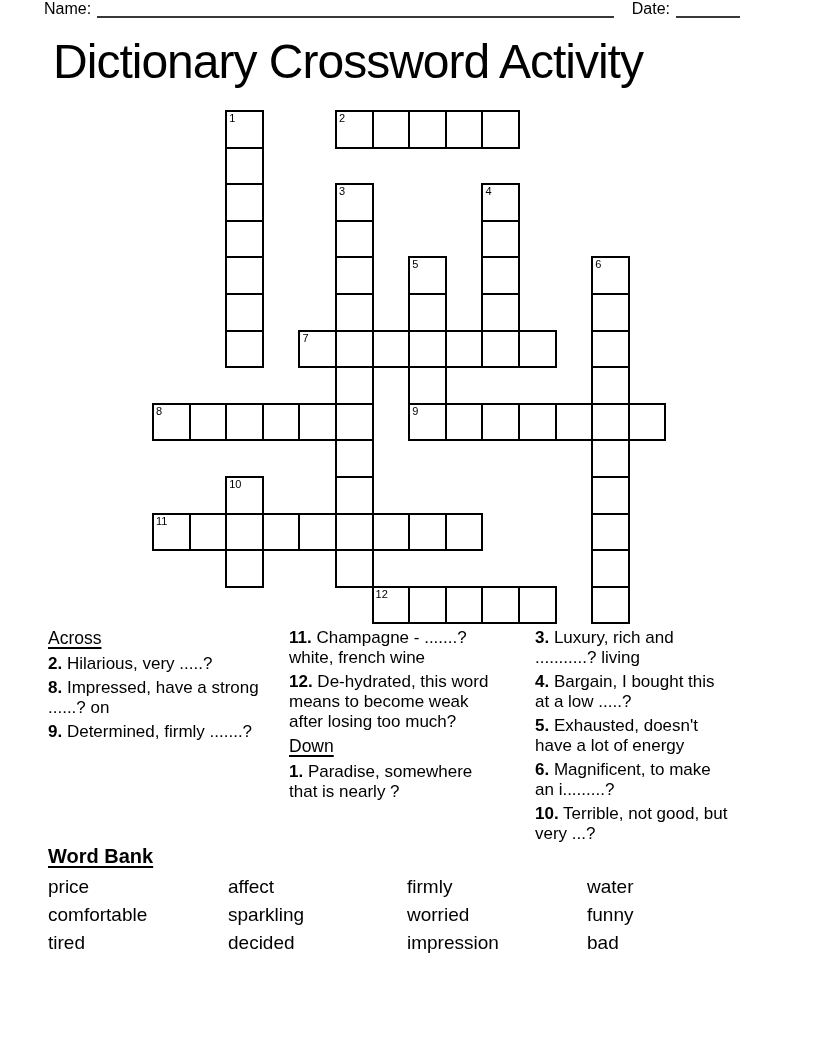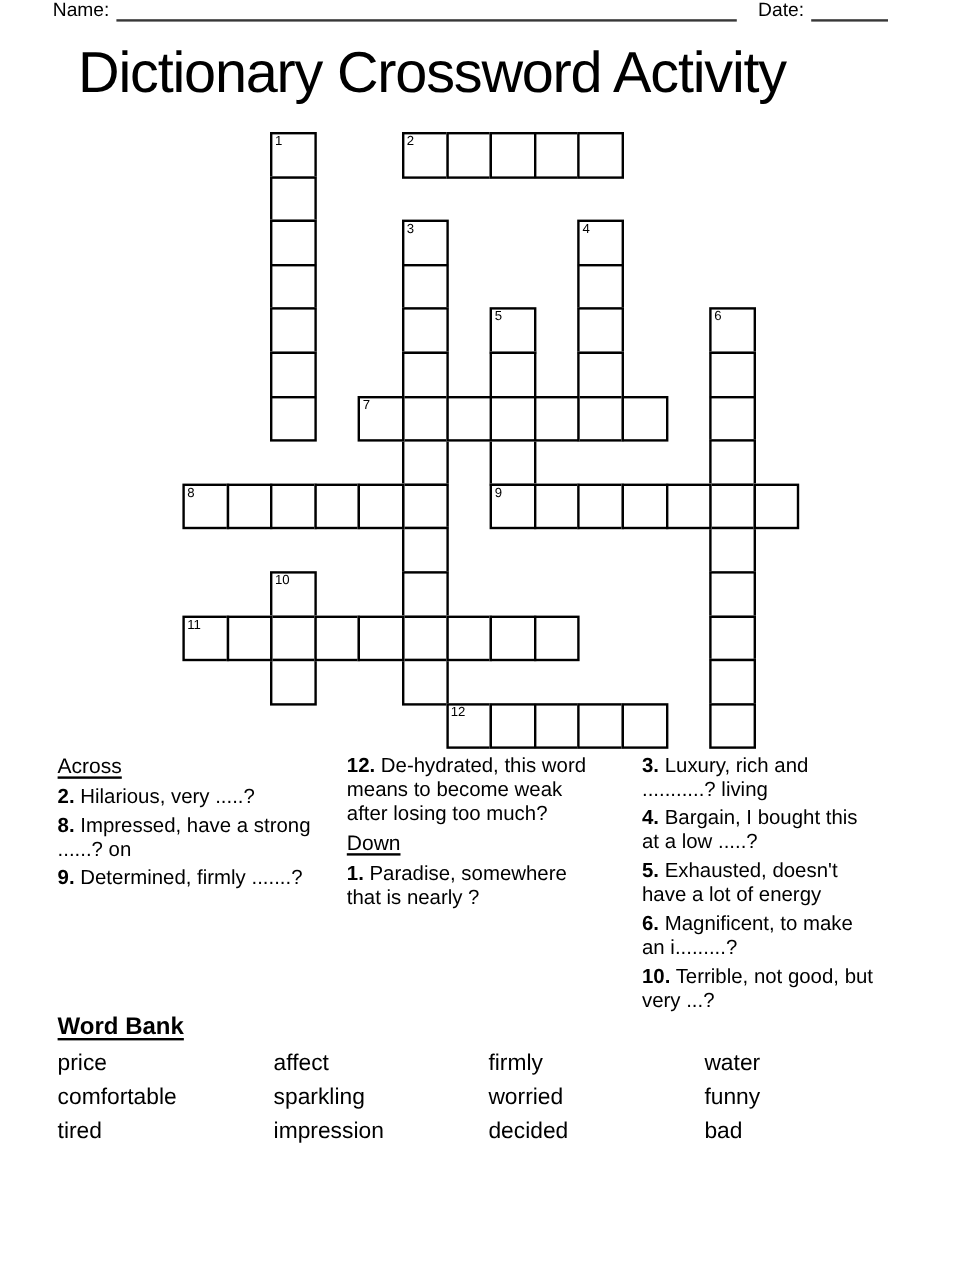--- a/index.html
+++ b/index.html
@@ -25,7 +25,7 @@
 
   
   .page-title {
-    position:absolute; top:34px; left:16px; width:688px;
+    position:absolute; top:34px; left:4px; width:688px;
     text-align:center;
     font-size:48px; letter-spacing:-1px; font-weight:400;
     line-height:56px;

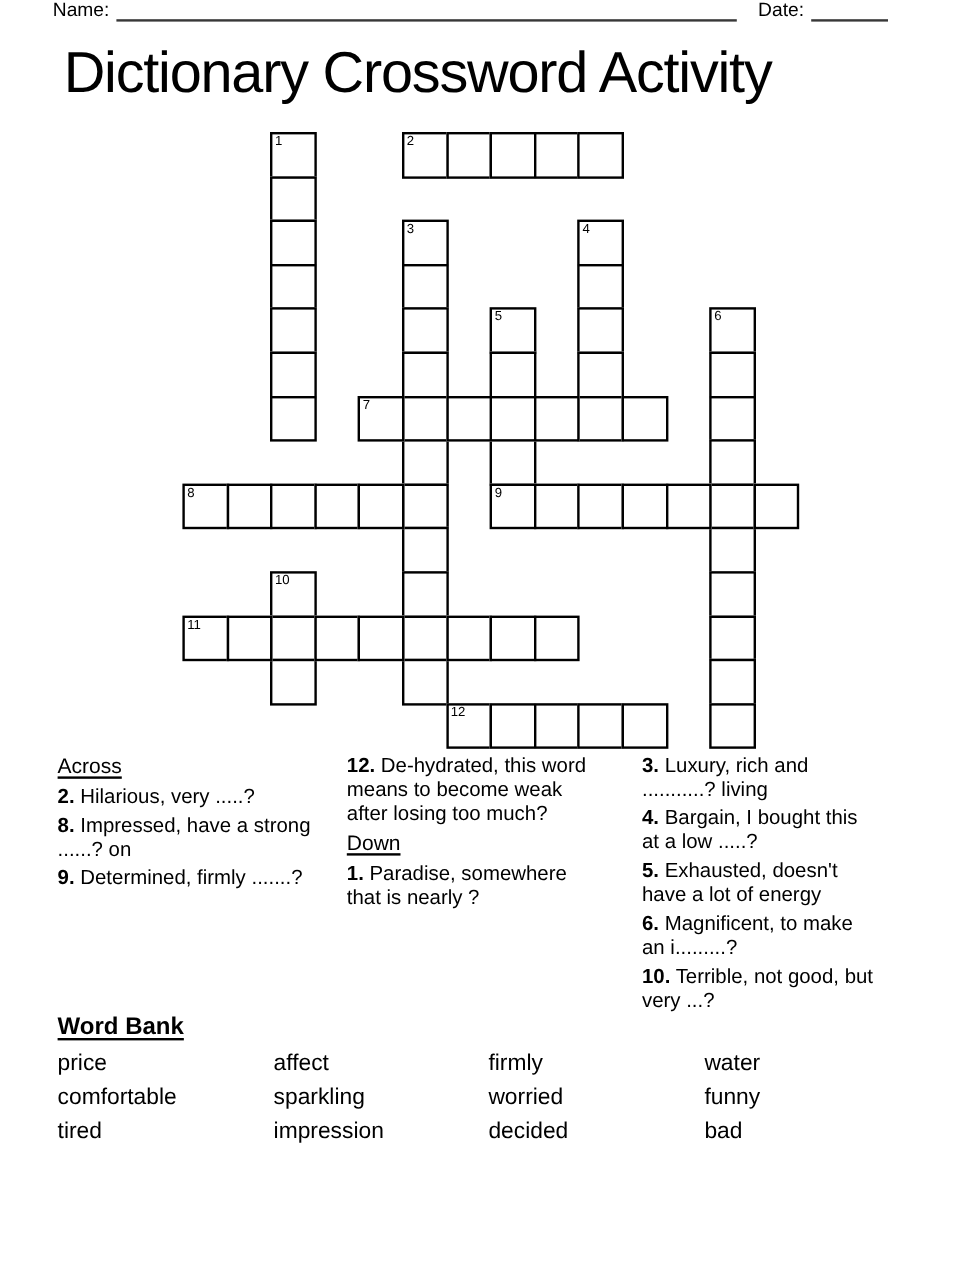--- a/index.html
+++ b/index.html
@@ -187,6 +187,7 @@
     <p class="clue"><b>9.</b> Determined, firmly .......?</p>
   </div>
 <div class="clue-col clue-col-2">
+    <p class="clue"><b>11.</b> Champagne - .......? white, french wine</p>
     <p class="clue"><b>12.</b> De-hydrated, this word means to become weak after losing too much?</p>
     <div class="clue-heading">Down</div>
     <p class="clue"><b>1.</b> Paradise, somewhere that is nearly ?</p>

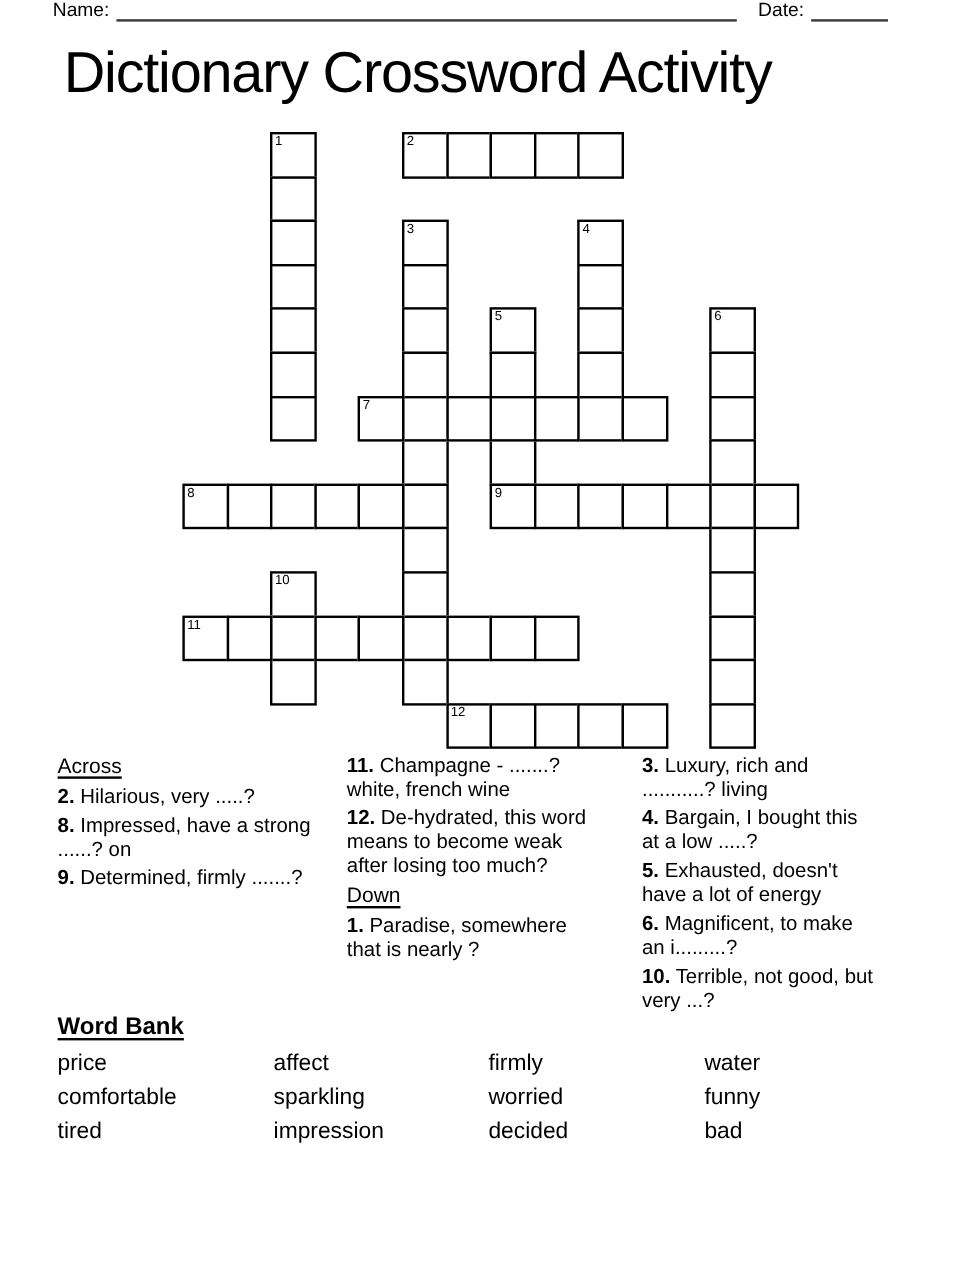--- a/index.html
+++ b/index.html
@@ -211,8 +211,8 @@
     <div class="wb-word">worried</div>
     <div class="wb-word">funny</div>
     <div class="wb-word">tired</div>
+    <div class="wb-word">decided</div>
     <div class="wb-word">impression</div>
-    <div class="wb-word">decided</div>
     <div class="wb-word">bad</div>
   </div>
 

